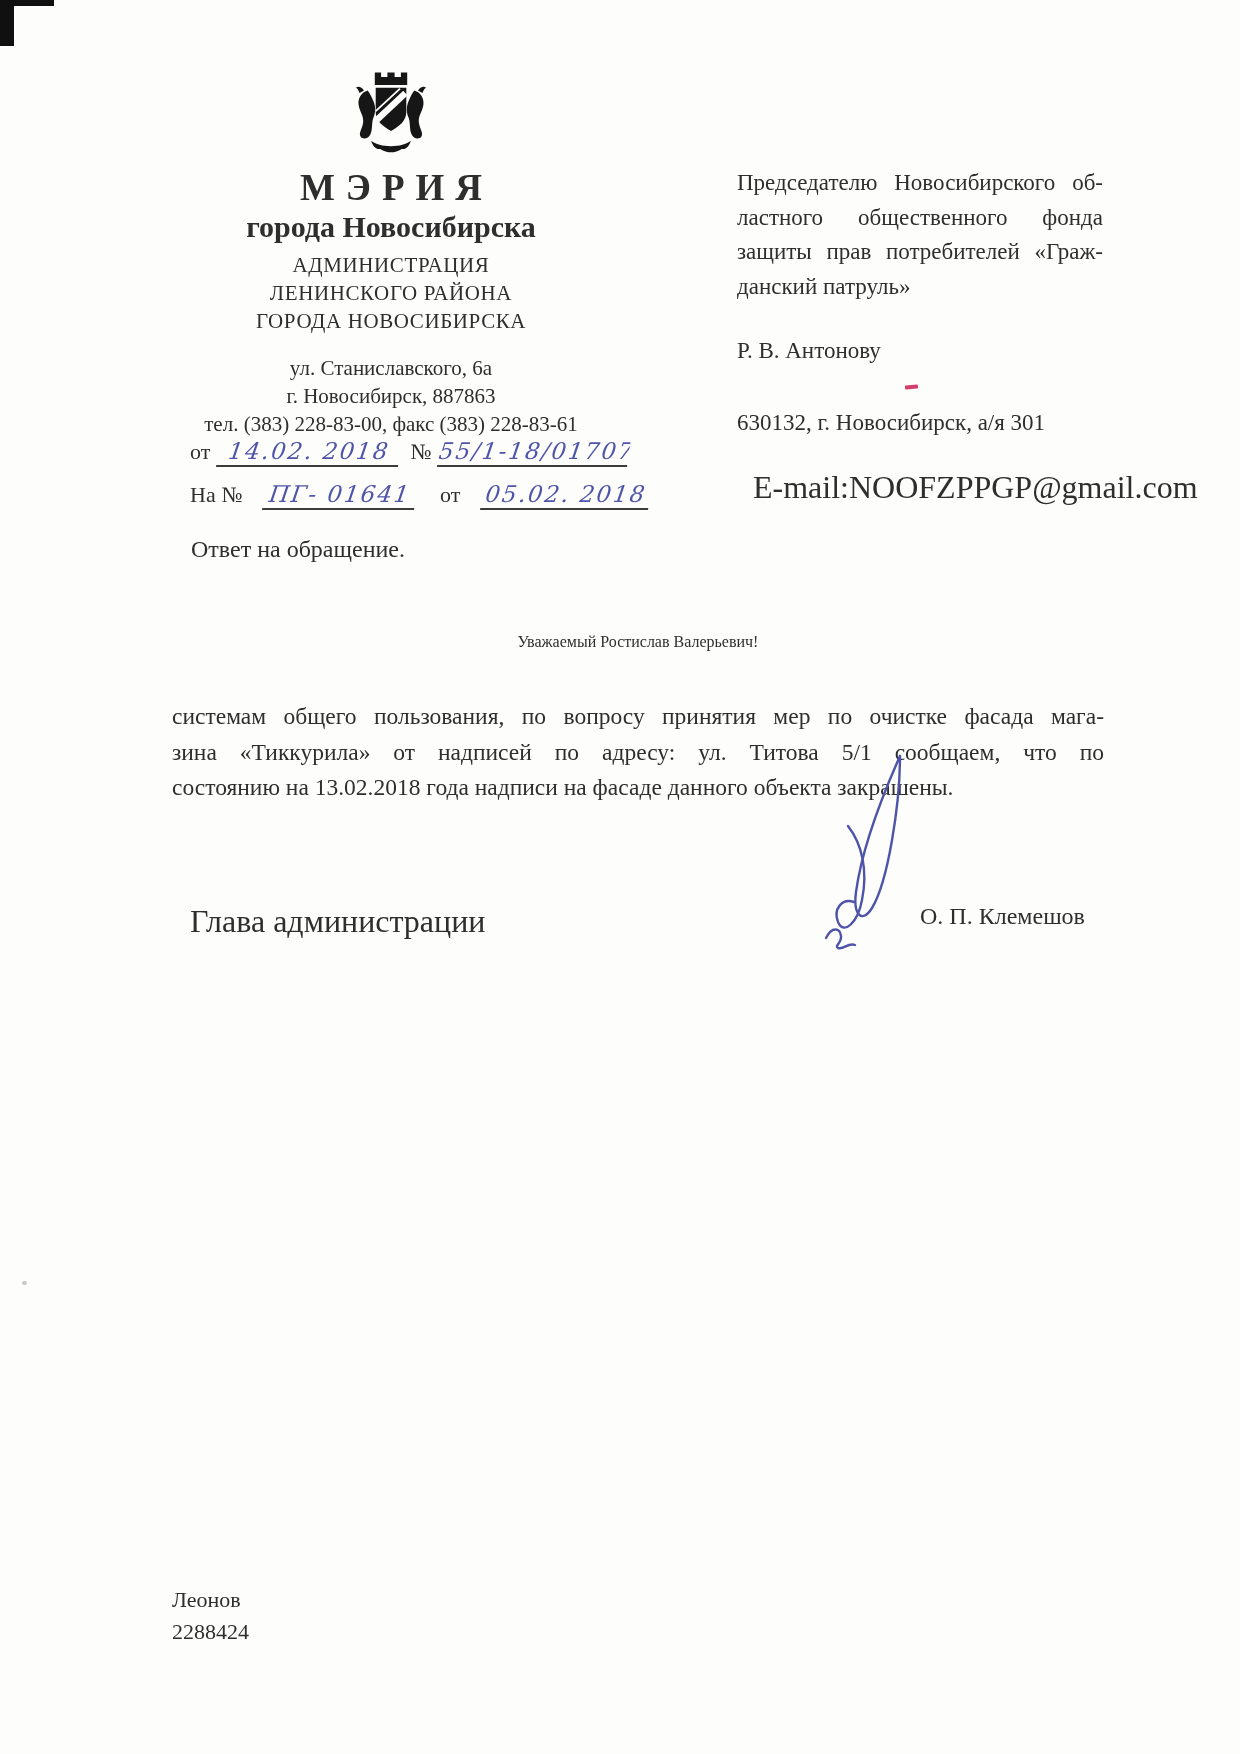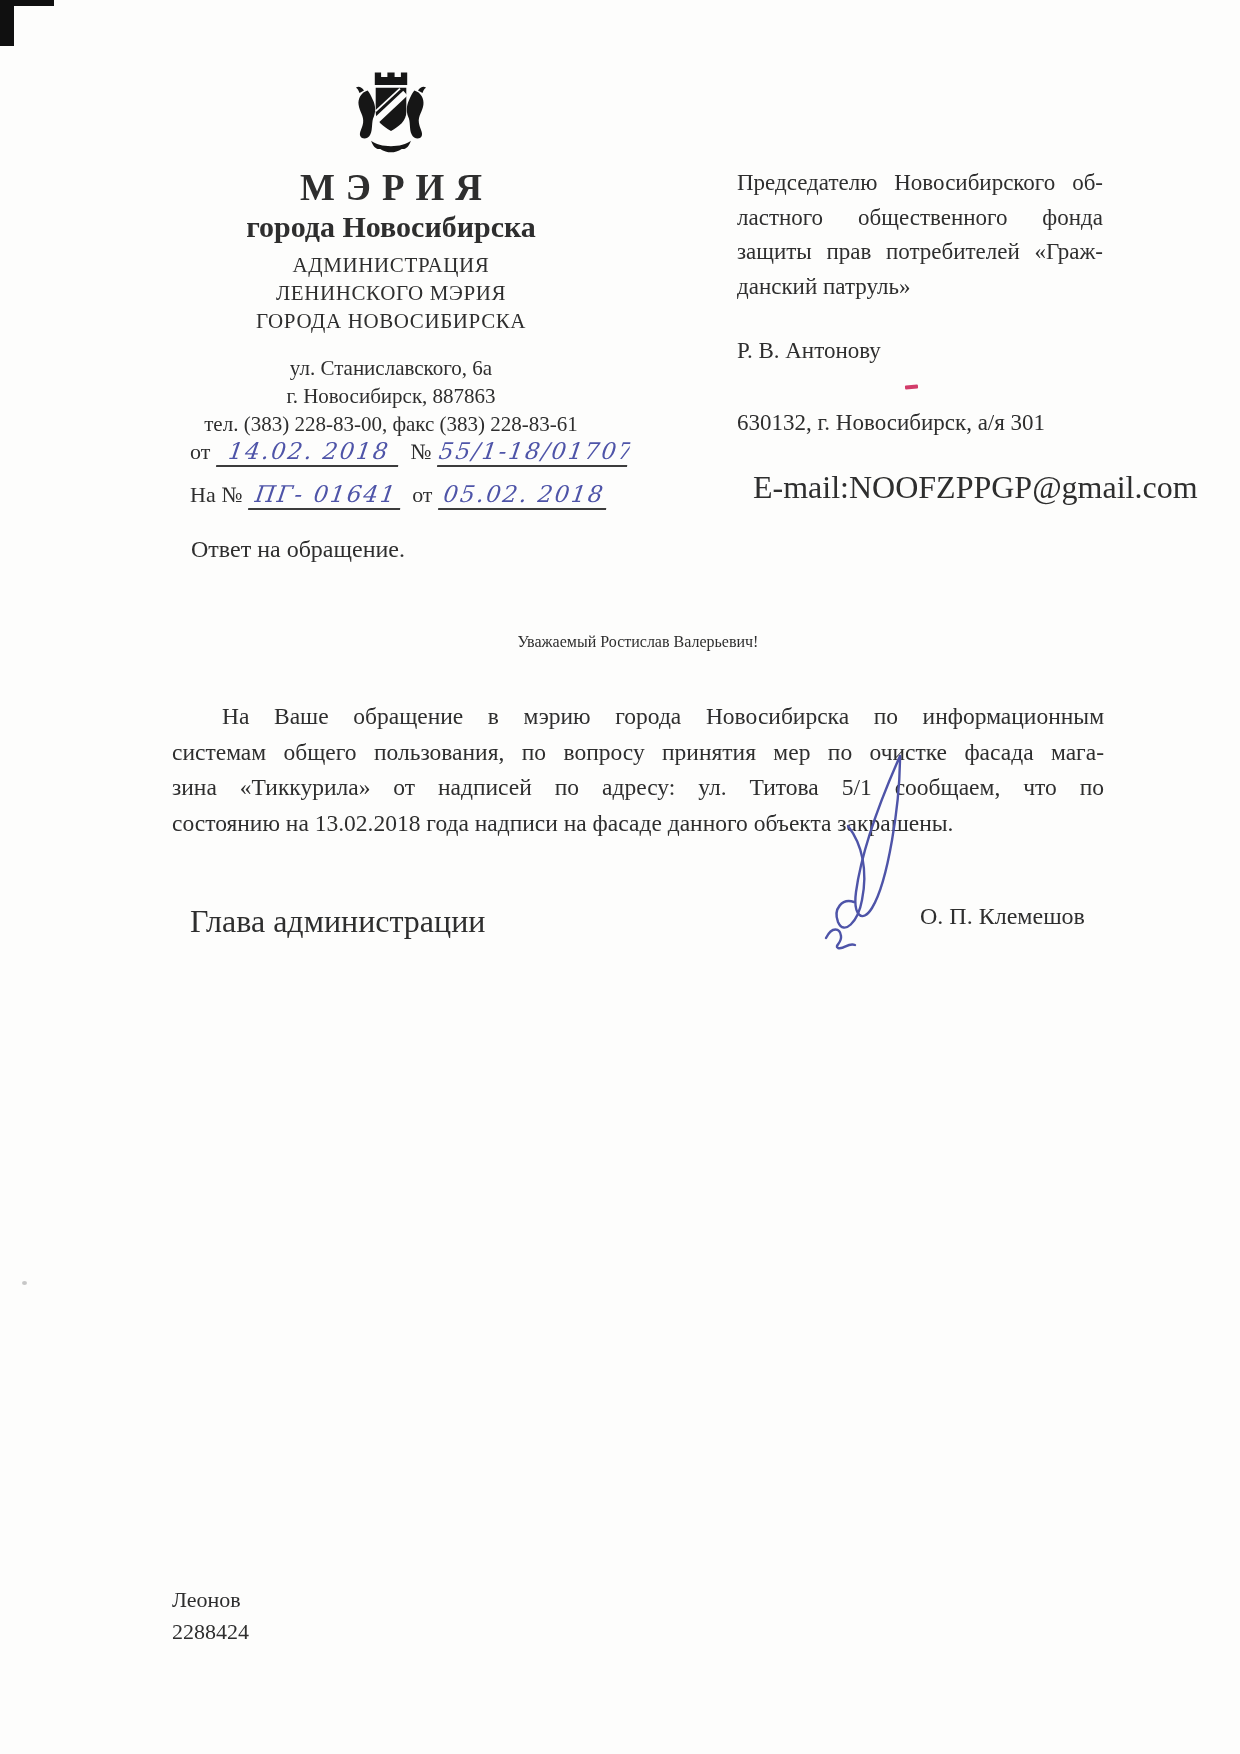--- a/index.html
+++ b/index.html
@@ -96,7 +96,7 @@
     <div class="org-main">МЭРИЯ</div>
     <div class="org-sub">города Новосибирска</div>
     <div class="org-unit first">АДМИНИСТРАЦИЯ</div>
-    <div class="org-unit">ЛЕНИНСКОГО МЭРИЯ</div>
+    <div class="org-unit">ЛЕНИНСКОГО РАЙОНА</div>
     <div class="org-unit">ГОРОДА НОВОСИБИРСКА</div>
     <div class="addr first">ул. Станиславского, 6а</div>
     <div class="addr">г. Новосибирск, 887863</div>

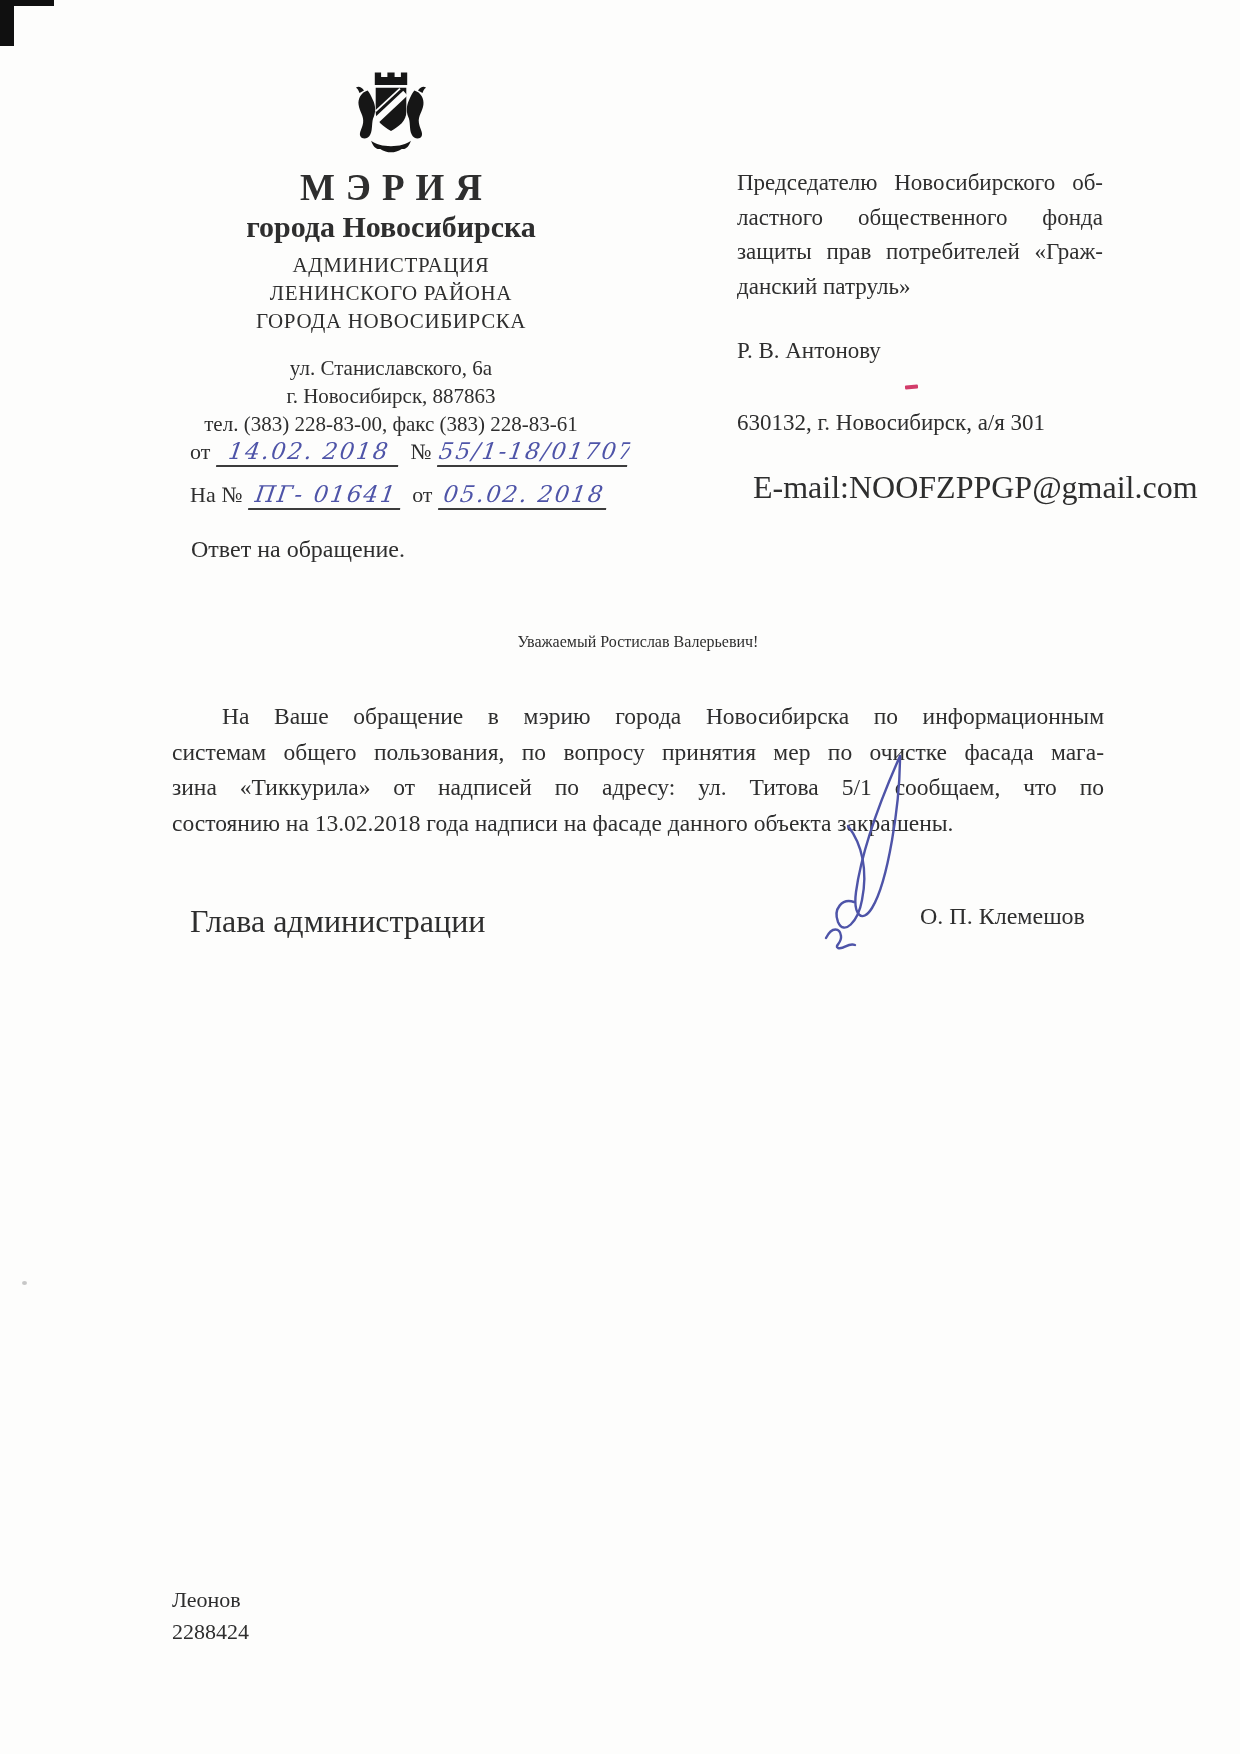--- a/index.html
+++ b/index.html
@@ -29,7 +29,7 @@
   
   .ref-row{left:190px;width:460px;display:flex;align-items:flex-end;font-size:22px;}
   .ref-row-1{top:438px;}
-  .ref-row-2{top:481px;}
+  .ref-row-2{top:481px;gap:14px;}
   .ref-label{white-space:nowrap;padding-bottom:2px;}
   .hand{
     font-family:"DejaVu Serif",serif;font-style:italic;color:#4e54a8;

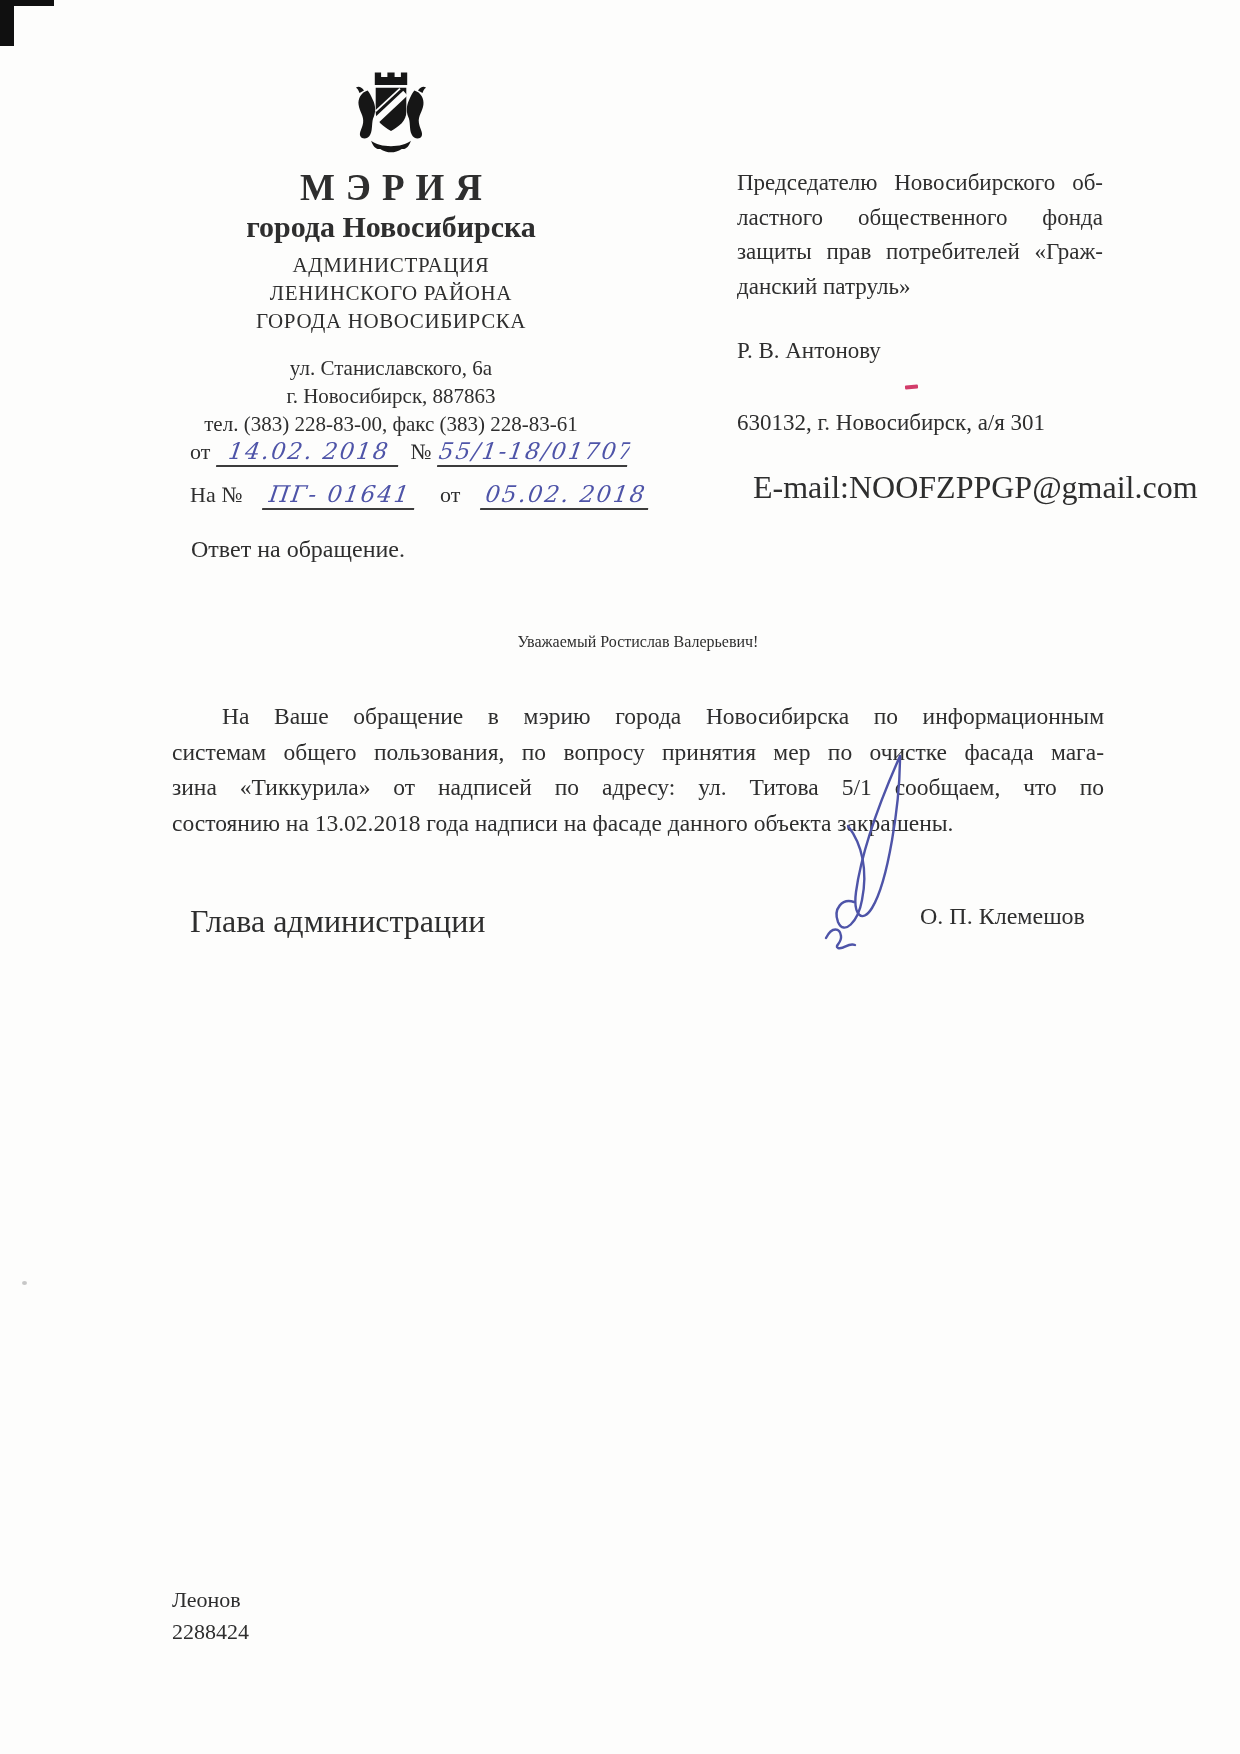--- a/index.html
+++ b/index.html
@@ -133,7 +133,6 @@
   <div class="abs salutation">Уважаемый Ростислав Валерьевич!</div>
 
   <div class="abs body-text">
-    <div class="body-line indent just">На Ваше обращение в мэрию города Новосибирска по информационным</div>
     <div class="body-line just">системам общего пользования, по вопросу принятия мер по очистке фасада мага-</div>
     <div class="body-line just">зина «Тиккурила» от надписей  по адресу: ул. Титова 5/1 сообщаем, что по</div>
     <div class="body-line">состоянию на 13.02.2018 года надписи на фасаде данного объекта закрашены.</div>

